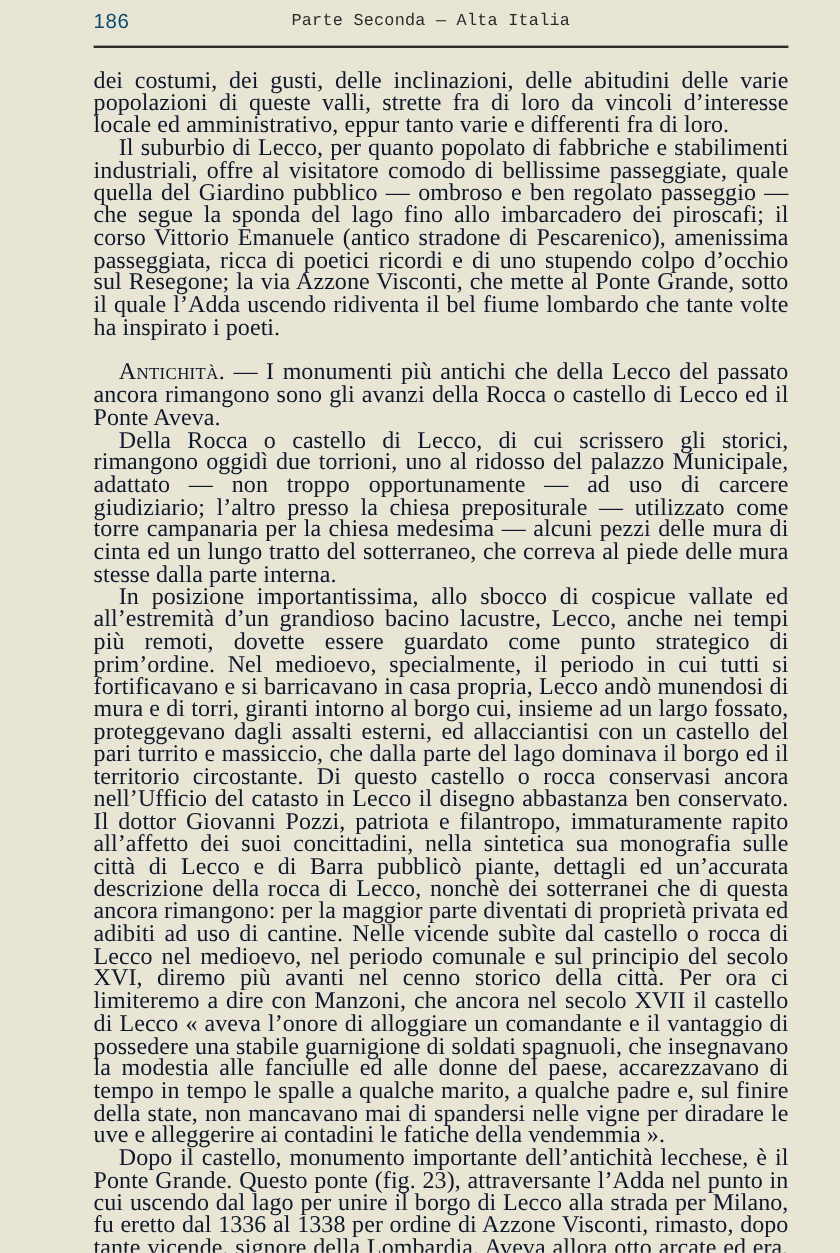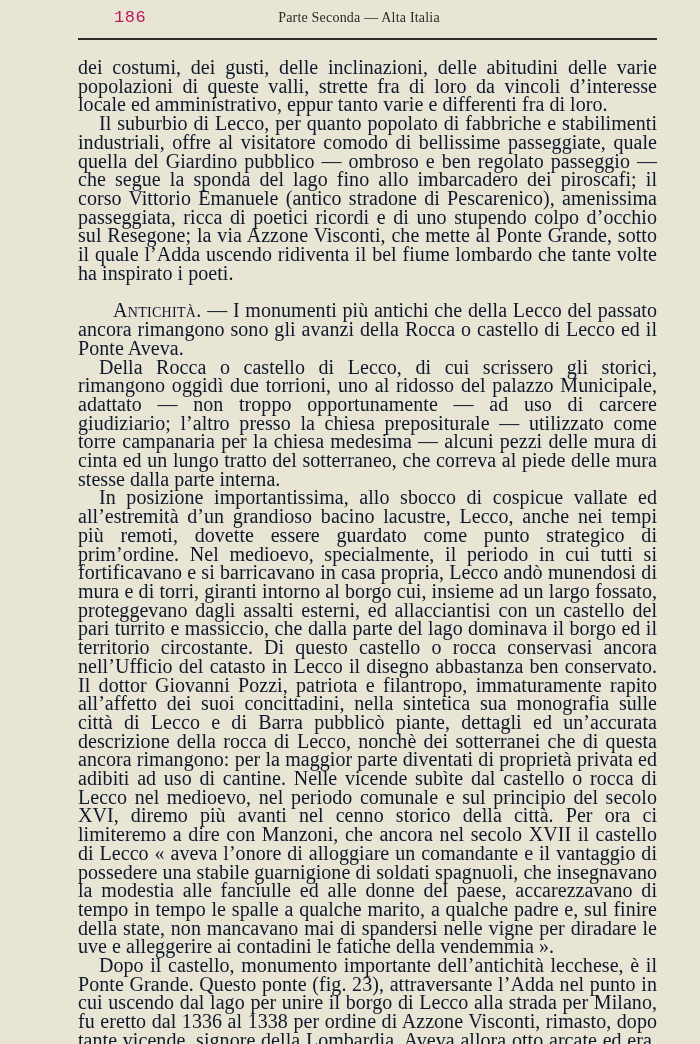--- a/index.html
+++ b/index.html
@@ -30,11 +30,10 @@
       position: absolute;
       left: 0;
       top: 0;
-      font-family: Liberation Mono, monospace;
+      font-family: Liberation Sans, sans-serif;
       font-size: 17px;
       letter-spacing: 0.5px;
-      color: #be185d;
-      margin-left: 36px;
+      color: #0c4a6e;
     }
     .running-title {
       position: absolute;

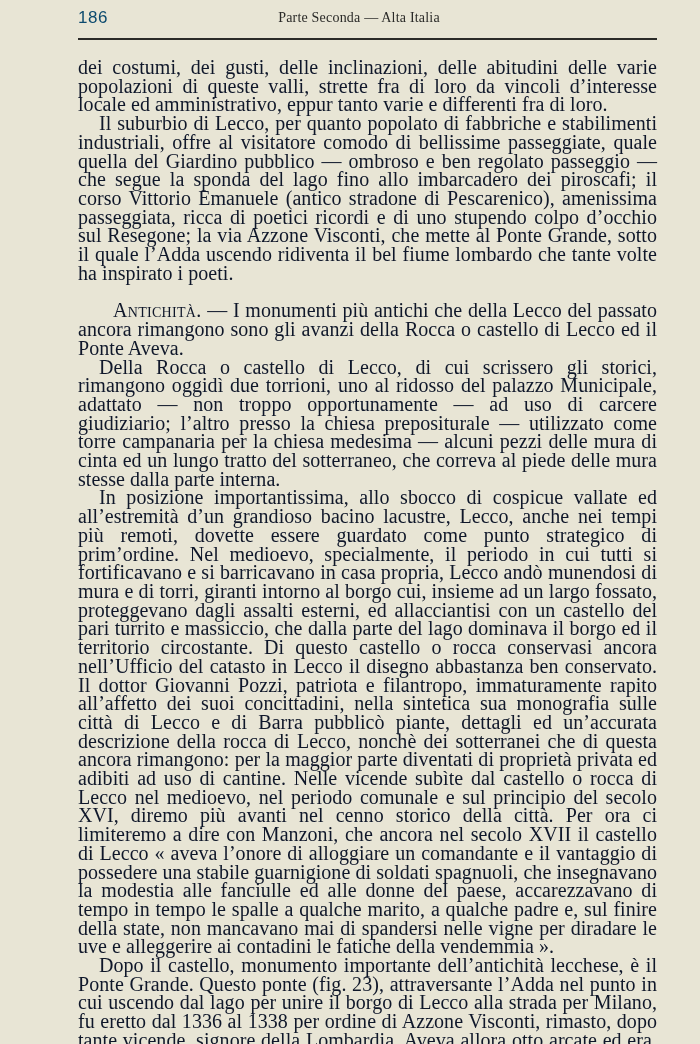--- a/index.html
+++ b/index.html
@@ -41,7 +41,7 @@
       right: 17px;
       top: 2px;
       text-align: center;
-      font-family: Liberation Serif, serif;
+      font-family: Liberation Mono, monospace;
       font-size: 14px;
       letter-spacing: 0.2px;
       color: #2a2a28;

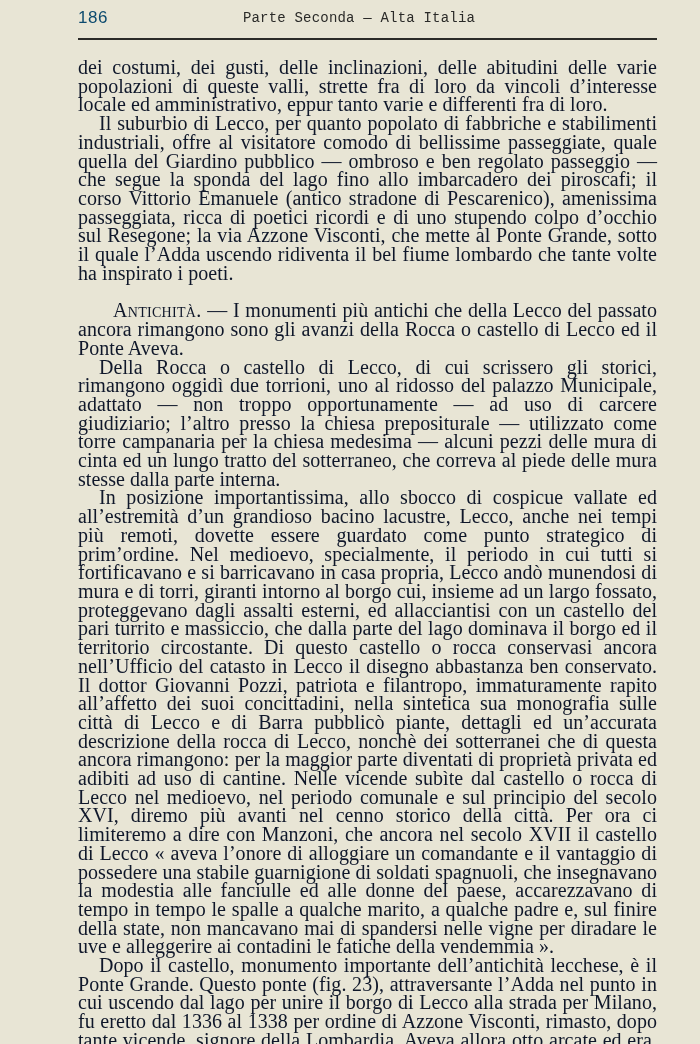--- a/index.html
+++ b/index.html
@@ -73,7 +73,6 @@
     .smallcaps {
       font-variant: small-caps;
       letter-spacing: 0.3px;
-      margin-left: 14px;
     }
   </style>
 </head>

